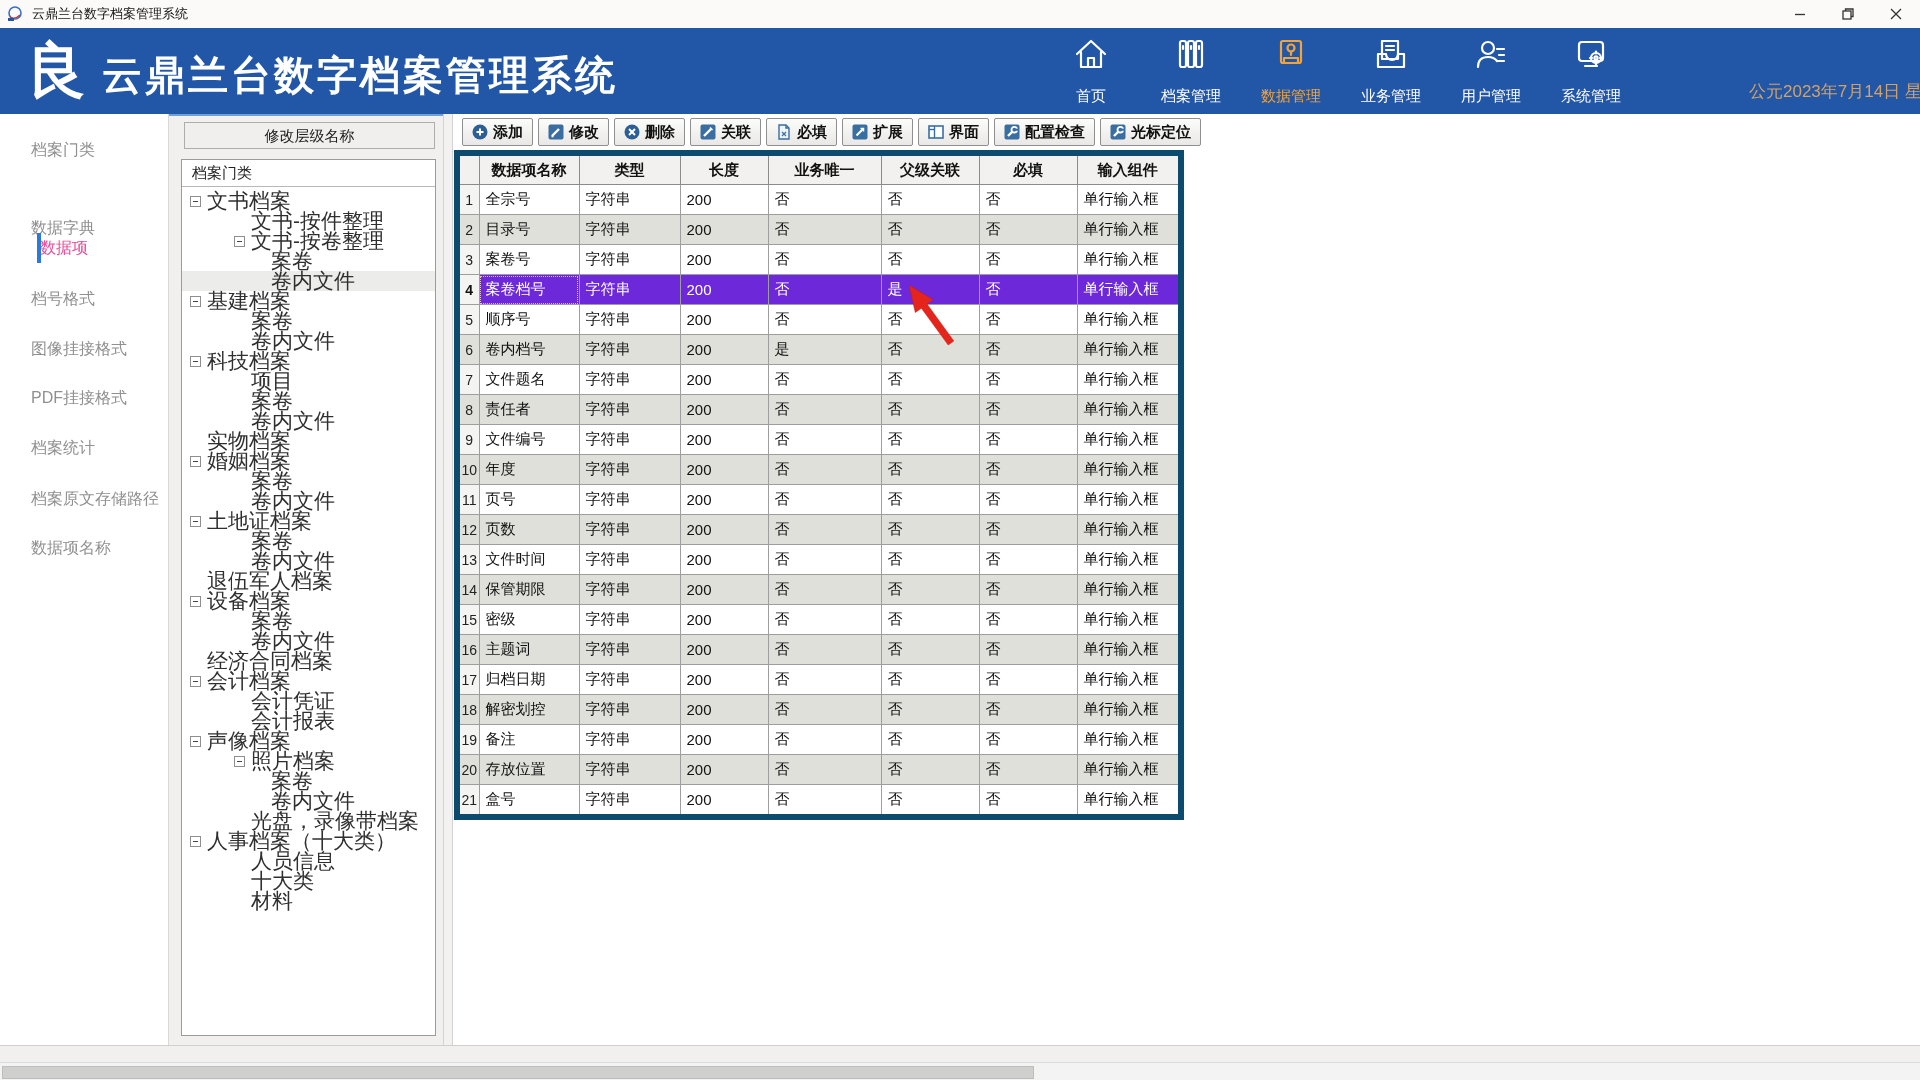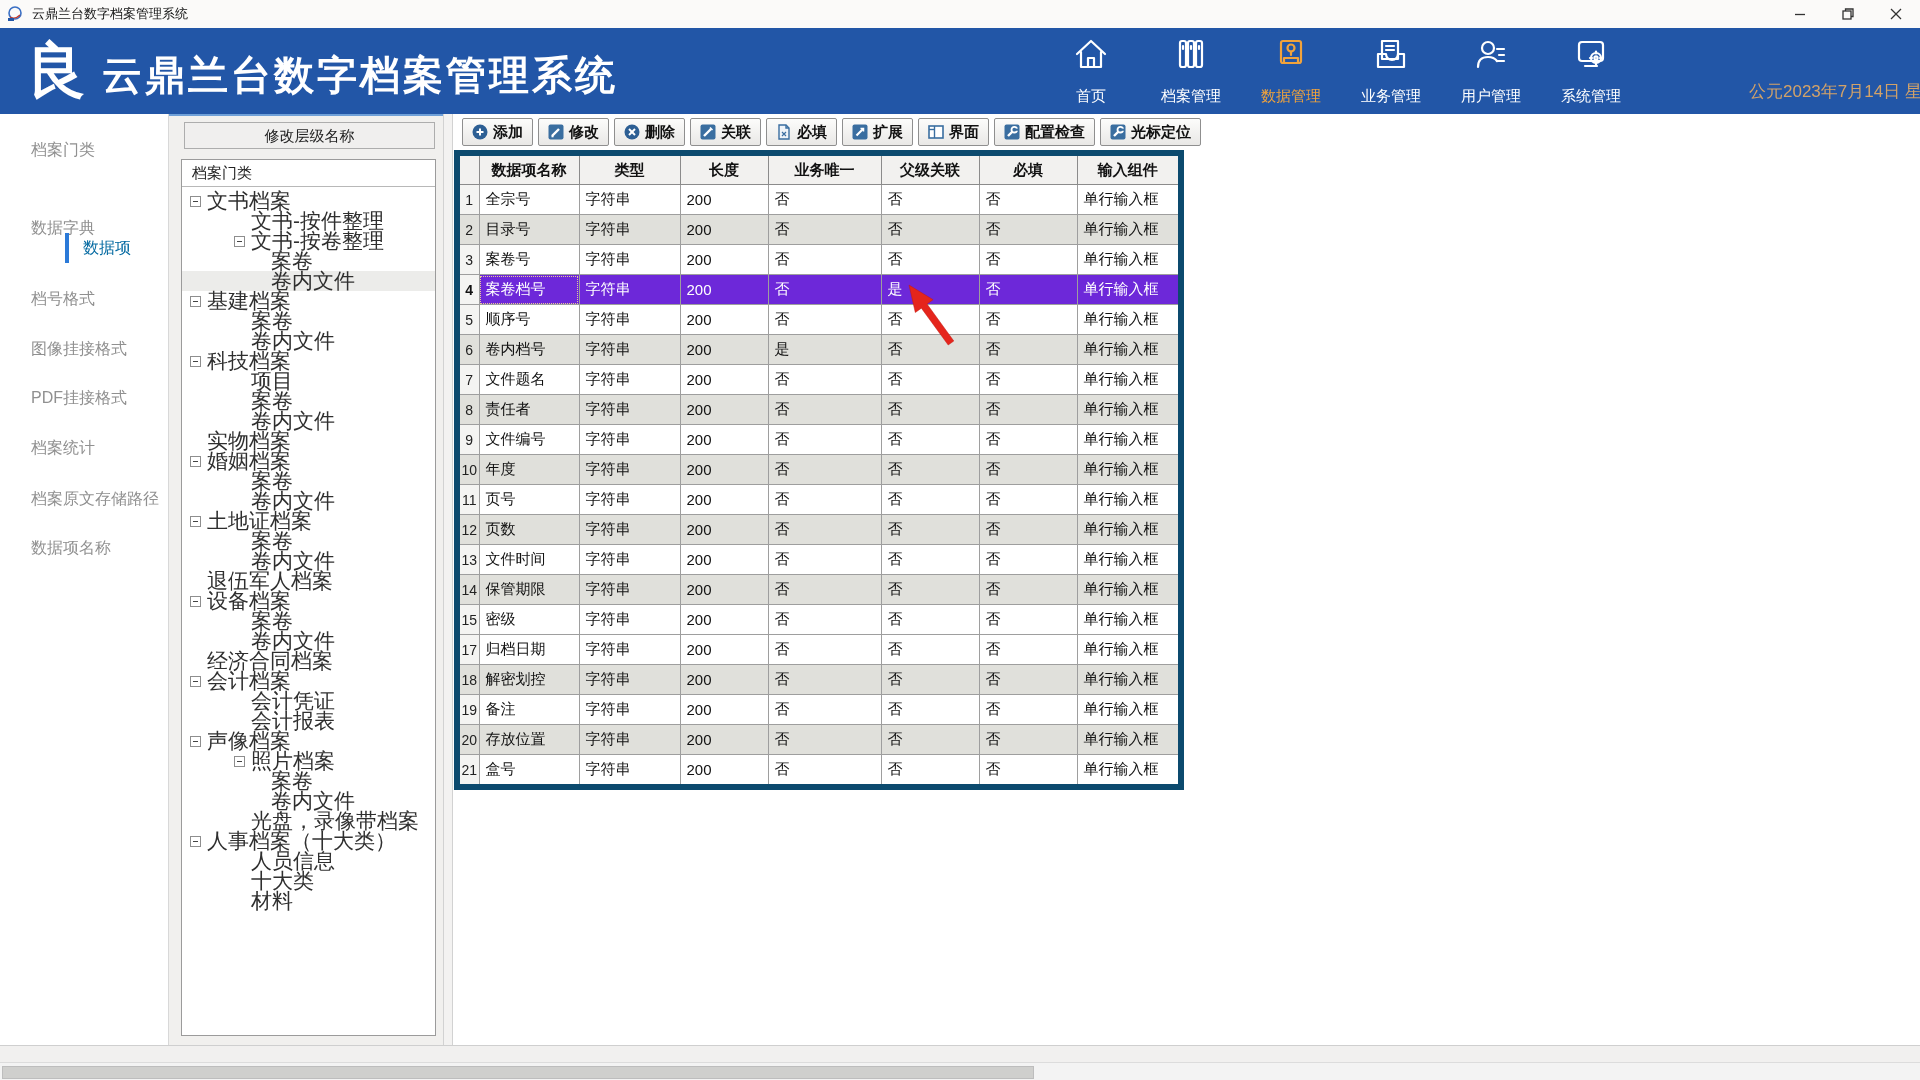--- a/index.html
+++ b/index.html
@@ -36,7 +36,7 @@
   .side-item{position:absolute;left:0;width:168px;height:30px;line-height:30px;
              padding-left:31px;box-sizing:border-box;font-size:16px;color:#909090;cursor:pointer;
              white-space:nowrap;overflow:hidden;}
-  .side-item.active{color:#0369a1;padding-left:55px;margin-left:28px;}
+  .side-item.active{color:#ec4899;padding-left:40px;}
   .side-item.active .bar{position:absolute;left:37px;top:-1px;width:4px;height:32px;background:#2b7ad8;}
 
   

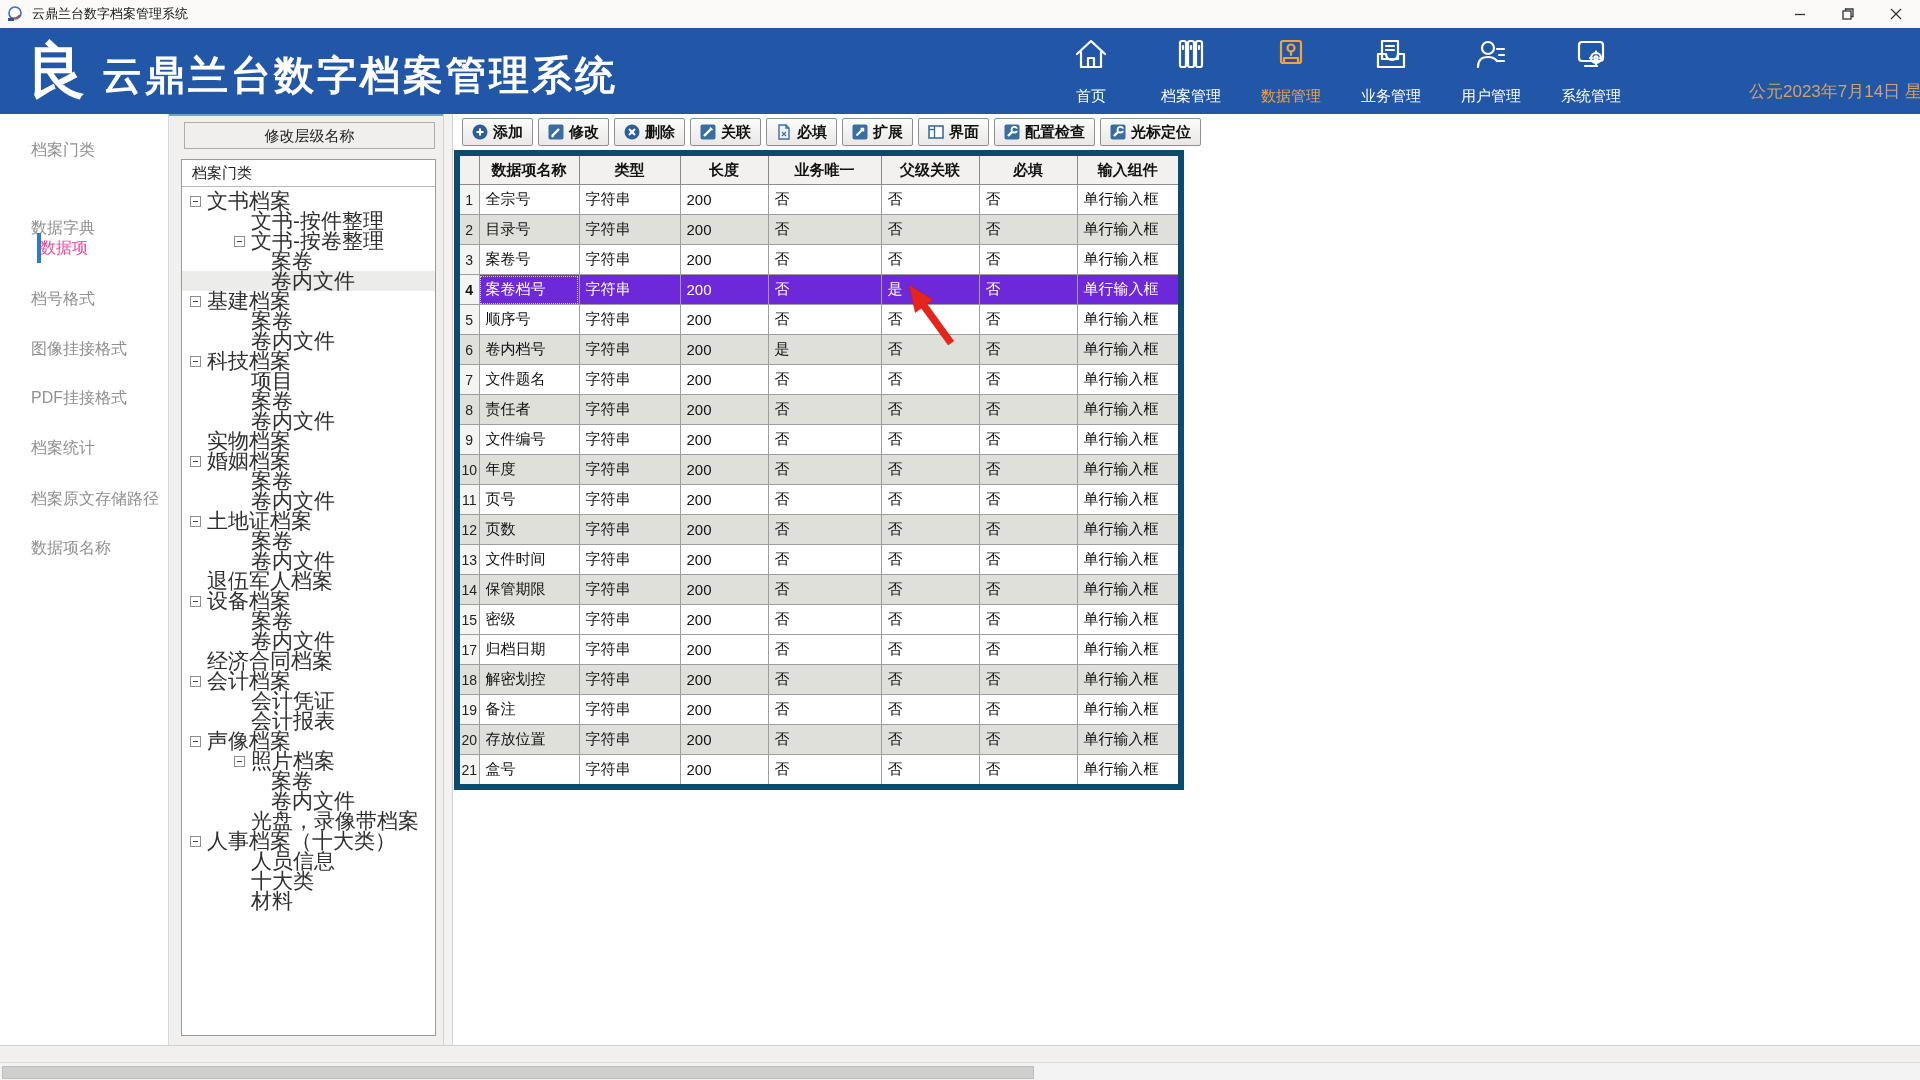--- a/index.html
+++ b/index.html
@@ -610,6 +610,16 @@
             <td>否</td>
             <td>单行输入框</td>
           </tr>
+          <tr class="even">
+            <td class="numcell">16</td>
+            <td>主题词</td>
+            <td>字符串</td>
+            <td>200</td>
+            <td>否</td>
+            <td>否</td>
+            <td>否</td>
+            <td>单行输入框</td>
+          </tr>
           <tr class="odd">
             <td class="numcell">17</td>
             <td>归档日期</td>

